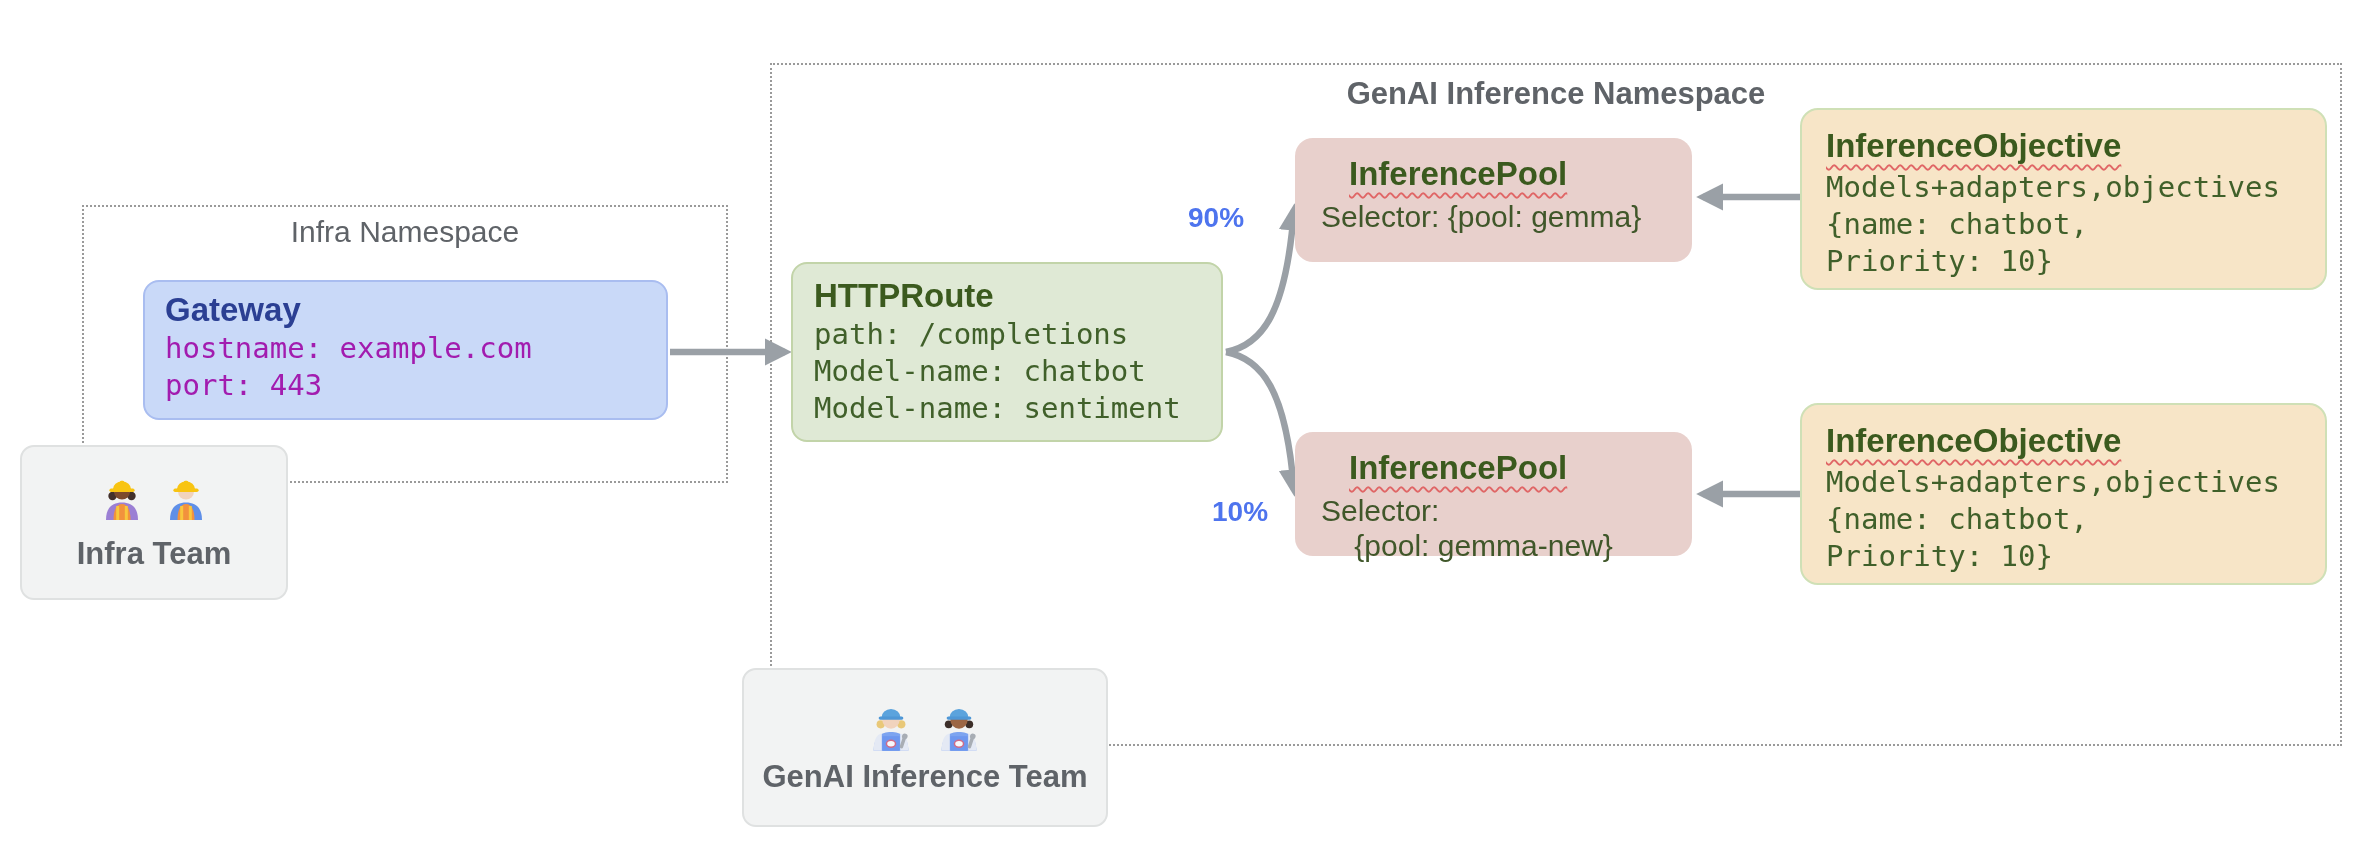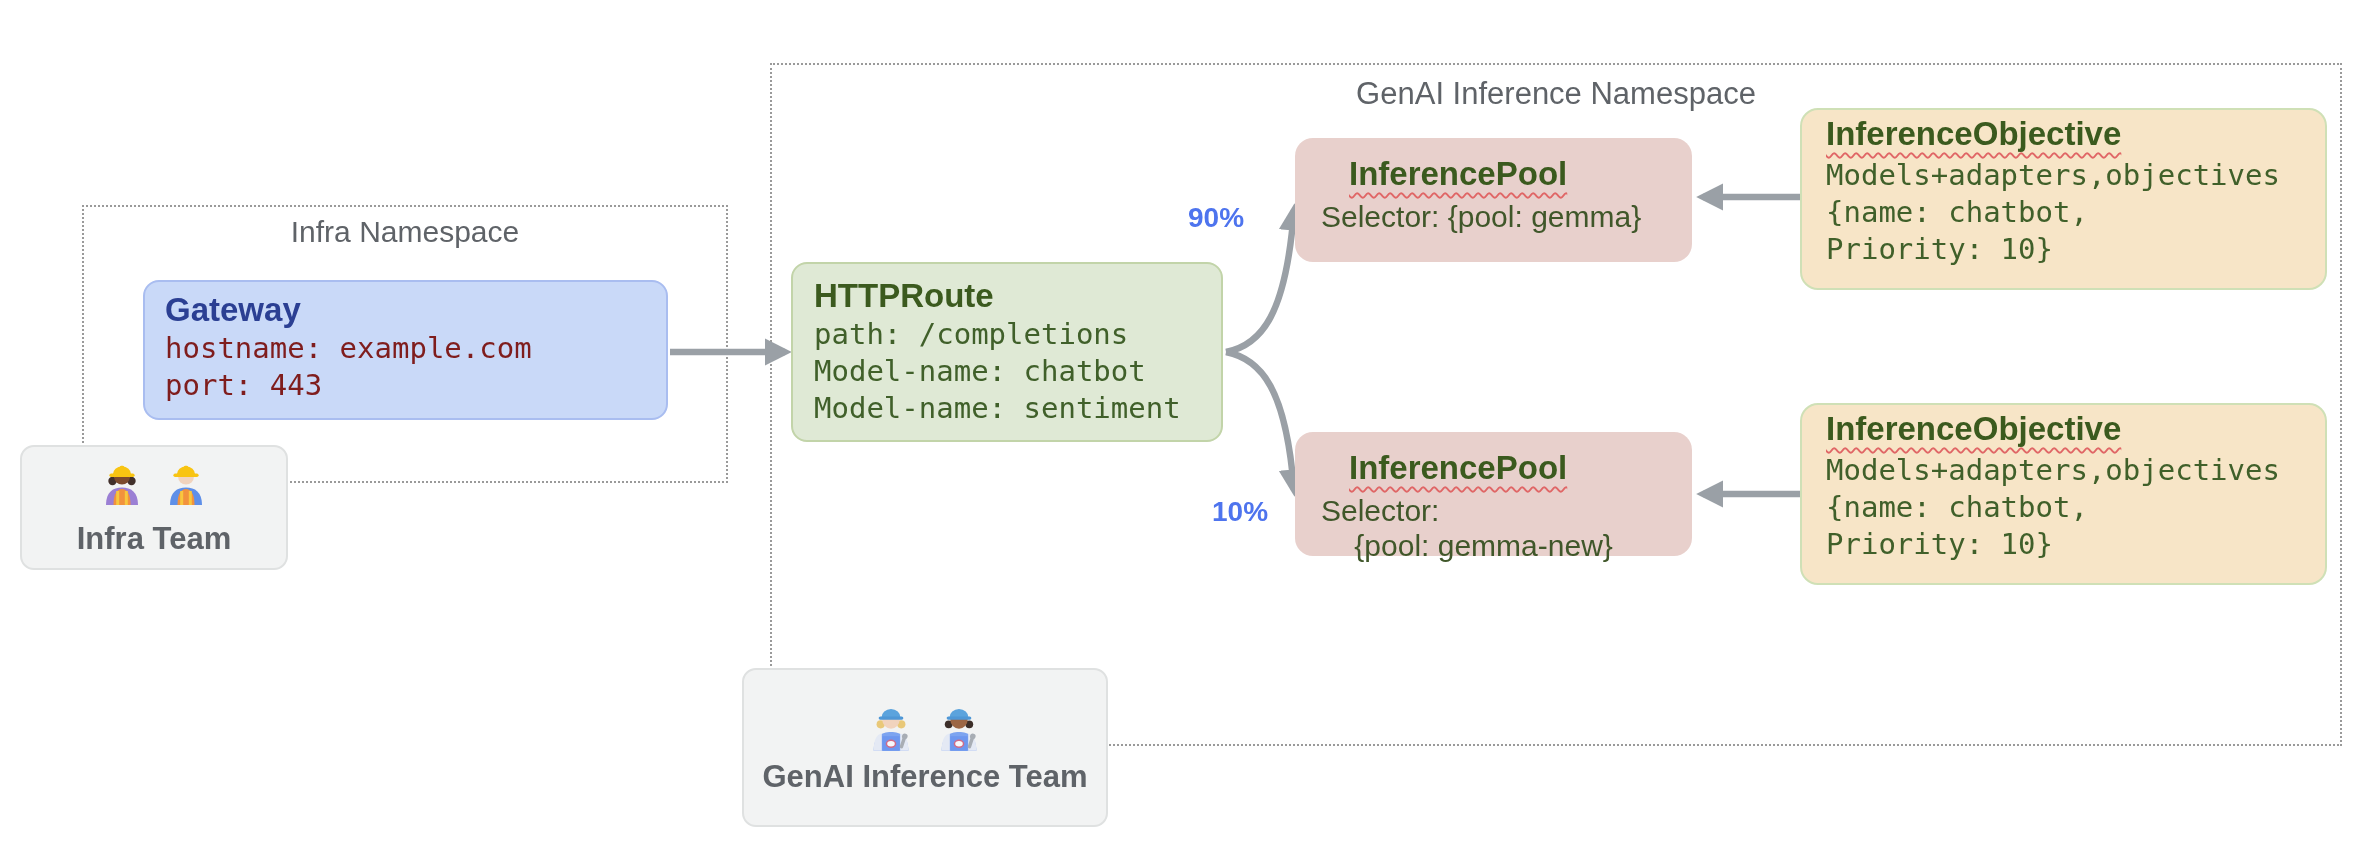--- a/index.html
+++ b/index.html
@@ -13,7 +13,7 @@
   #infra-ns{left:82px;top:205px;width:646px;height:278px;}
   #infra-ns .ns-label{margin-top:8px;font-weight:400;}
   #genai-ns{left:770px;top:63px;width:1572px;height:683px;}
-  #genai-ns .ns-label{margin-top:11px;font-weight:400;font-size:31px;}
+  #genai-ns .ns-label{margin-top:11px;font-weight:700;font-size:31px;}
 
   
   svg.edges{position:absolute;left:0;top:0;z-index:1;pointer-events:none;}

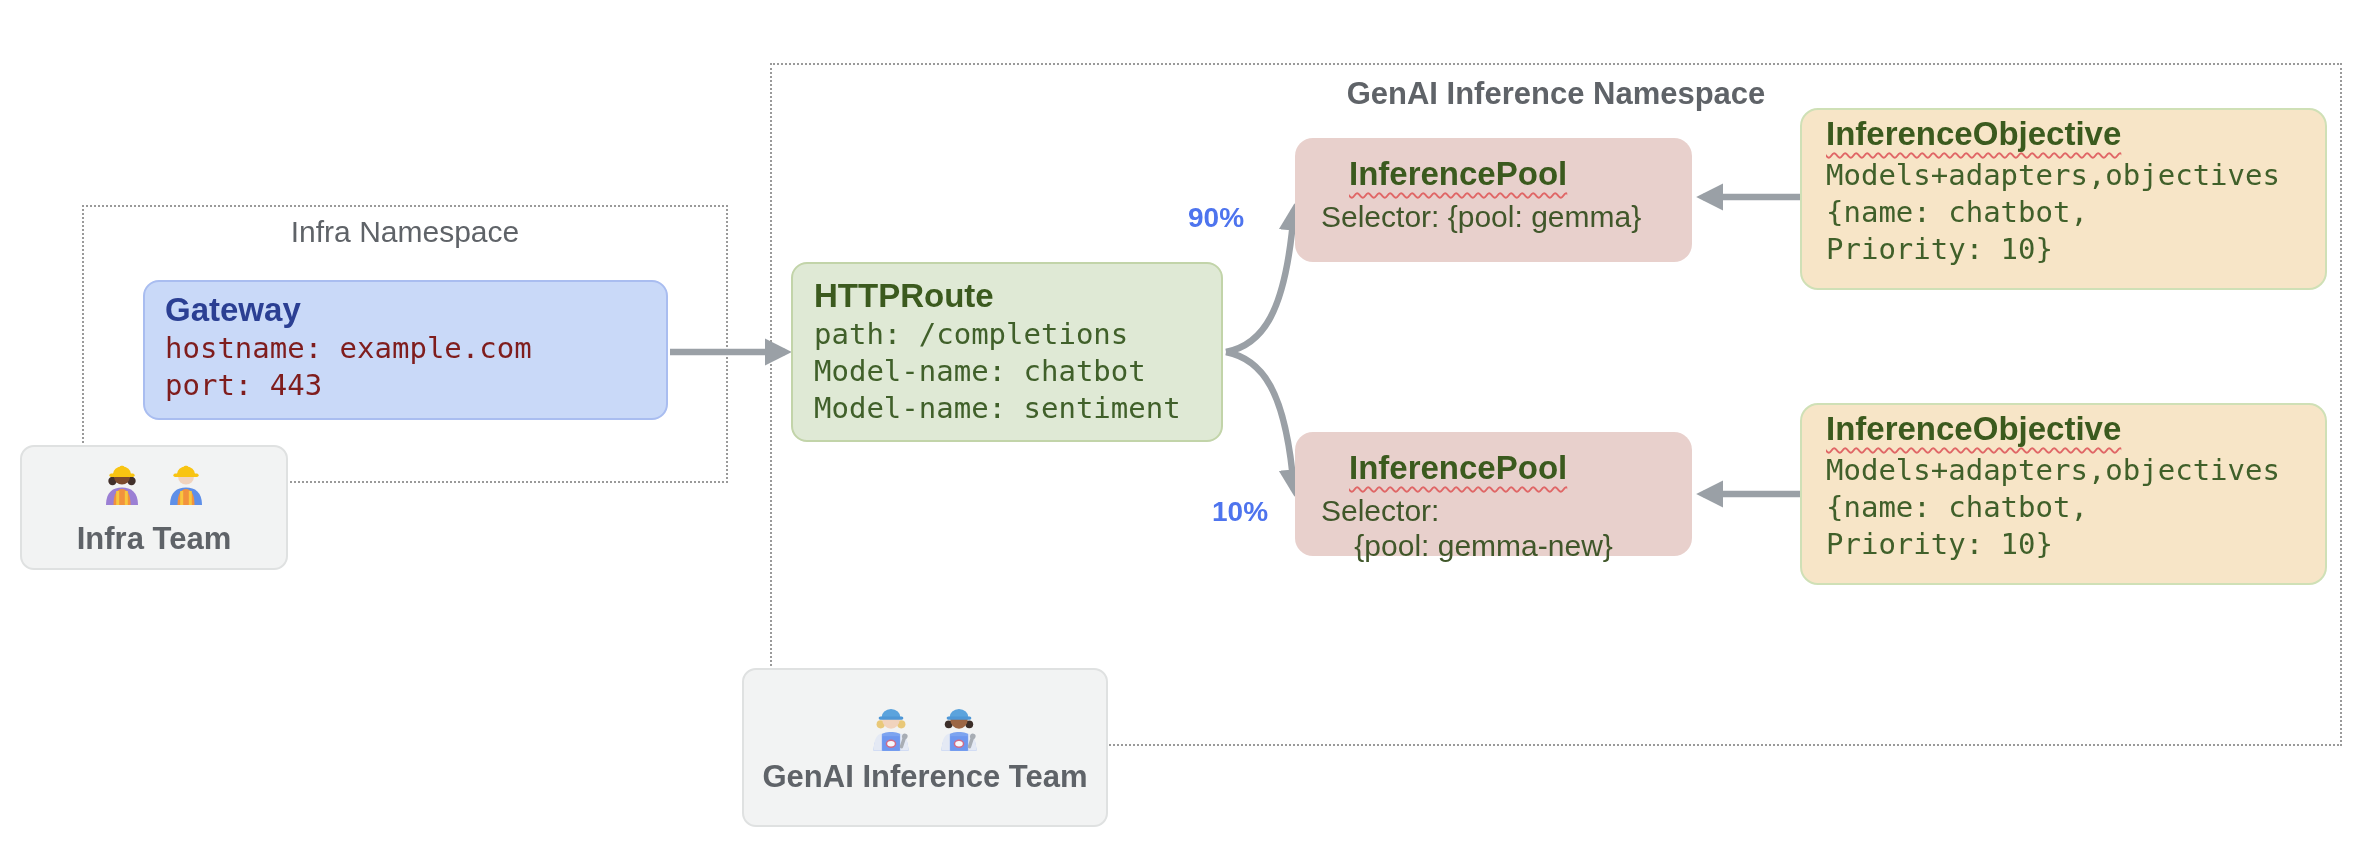--- a/index.html
+++ b/index.html
@@ -42,7 +42,7 @@
   .pool .node-title{margin-bottom:5px;margin-left:28px;}
 
   .objective{left:1800px;width:527px;background:#f7e5c7;border:2px solid #cfe0b6;
-             padding:4px 24px;}
+             padding:16px 24px;}
   #objective-top{top:108px;height:182px;}
   #objective-bottom{top:403px;height:182px;}
   .objective .node-title{margin-bottom:3px;}

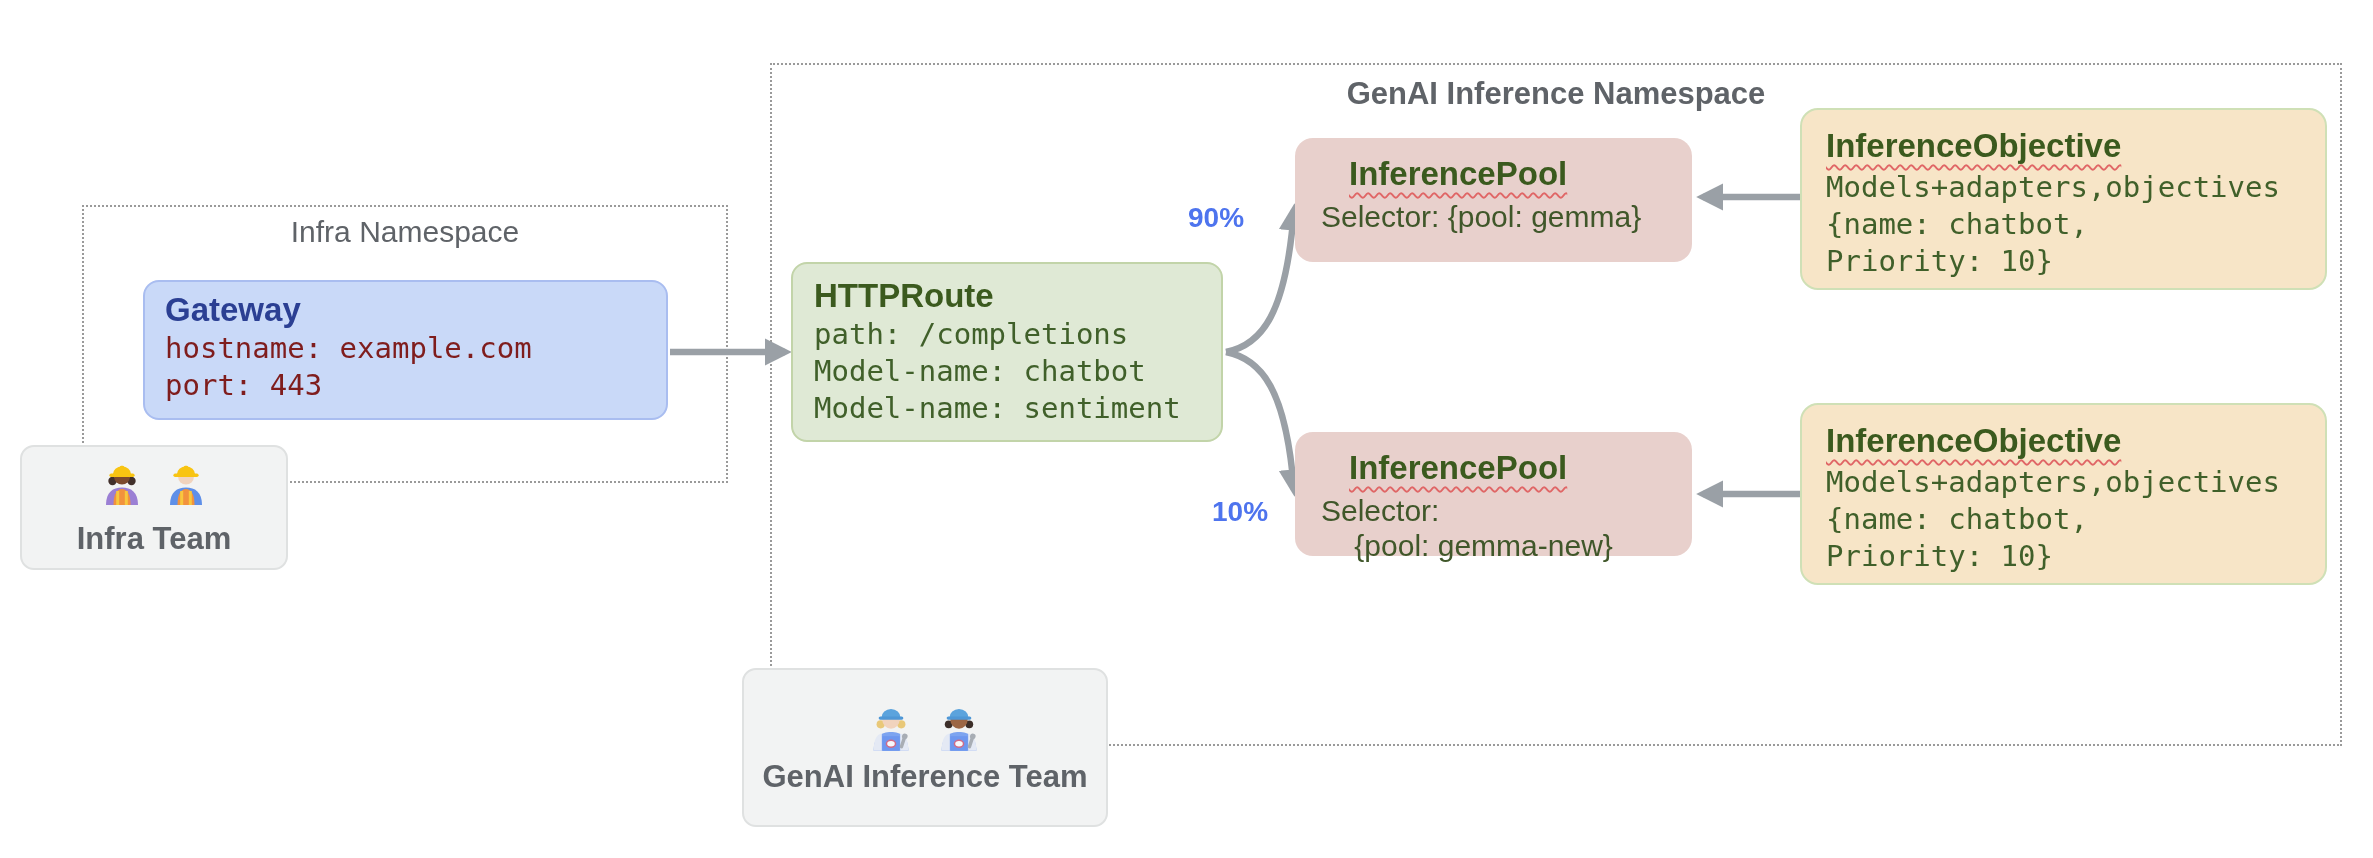--- a/index.html
+++ b/index.html
@@ -31,7 +31,7 @@
   #gateway{left:143px;top:280px;width:525px;height:140px;background:#c9d9f8;
            border:2px solid #a9bdf0;border-radius:16px;padding:8px 20px;}
   #gateway .node-title{color:#2b3f93;}
-  #gateway .mono{color:#7f1d1d;}
+  #gateway .mono{color:#a21caf;}
 
   #httproute{left:791px;top:262px;width:432px;height:180px;background:#dfe9d5;
              border:2px solid #c2d4a9;border-radius:16px;padding:12px 21px;}

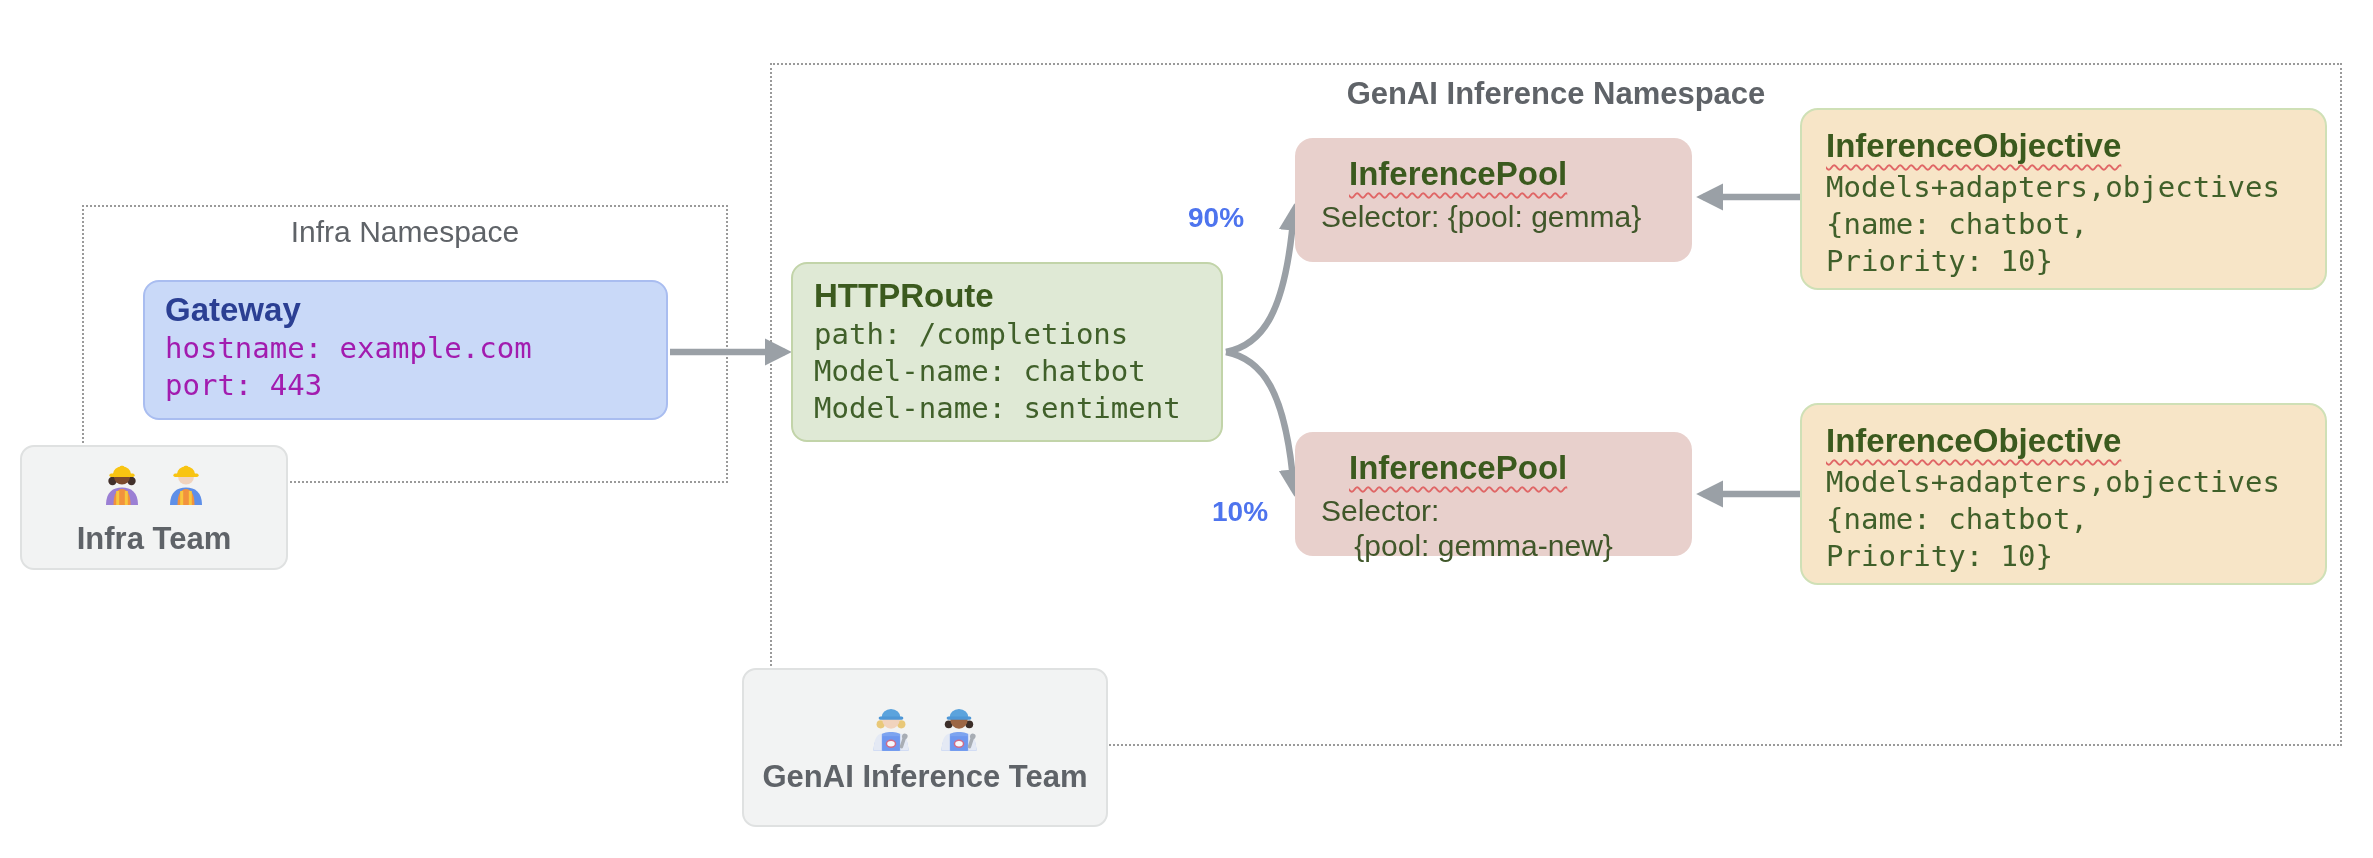--- a/index.html
+++ b/index.html
@@ -55,7 +55,7 @@
   
   .team{position:absolute;z-index:3;background:#f2f3f3;border:2px solid #dfe1e1;border-radius:14px;
         box-sizing:border-box;display:flex;flex-direction:column;align-items:center;justify-content:center;}
-  #infra-team{left:20px;top:445px;width:268px;height:125px;gap:14px;}
+  #infra-team{left:20px;top:445px;width:268px;height:155px;gap:14px;}
   #genai-team{left:742px;top:668px;width:366px;height:159px;gap:6px;}
   .team-icons{display:flex;gap:16px;align-items:flex-end;}
   .team-label{color:#5f6368;font-weight:700;font-size:31px;white-space:nowrap;}

